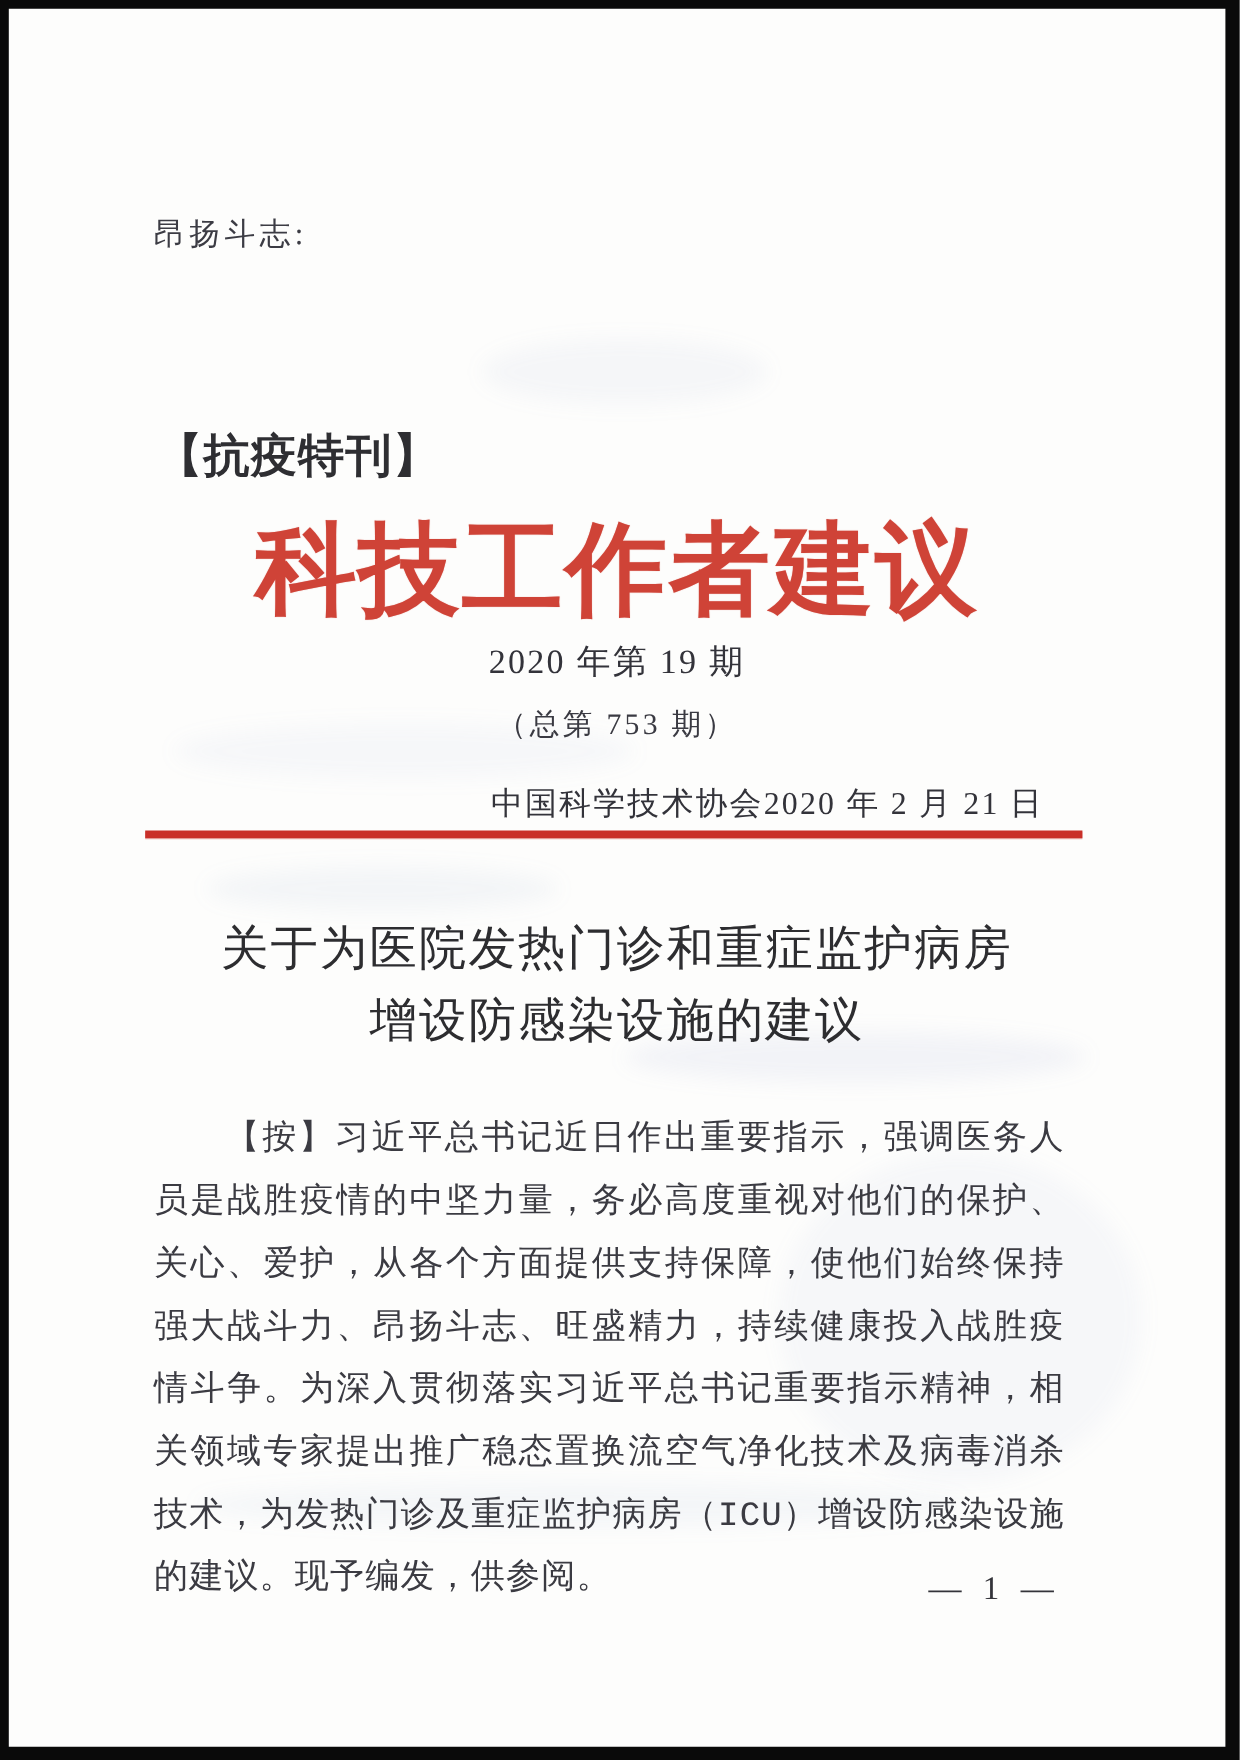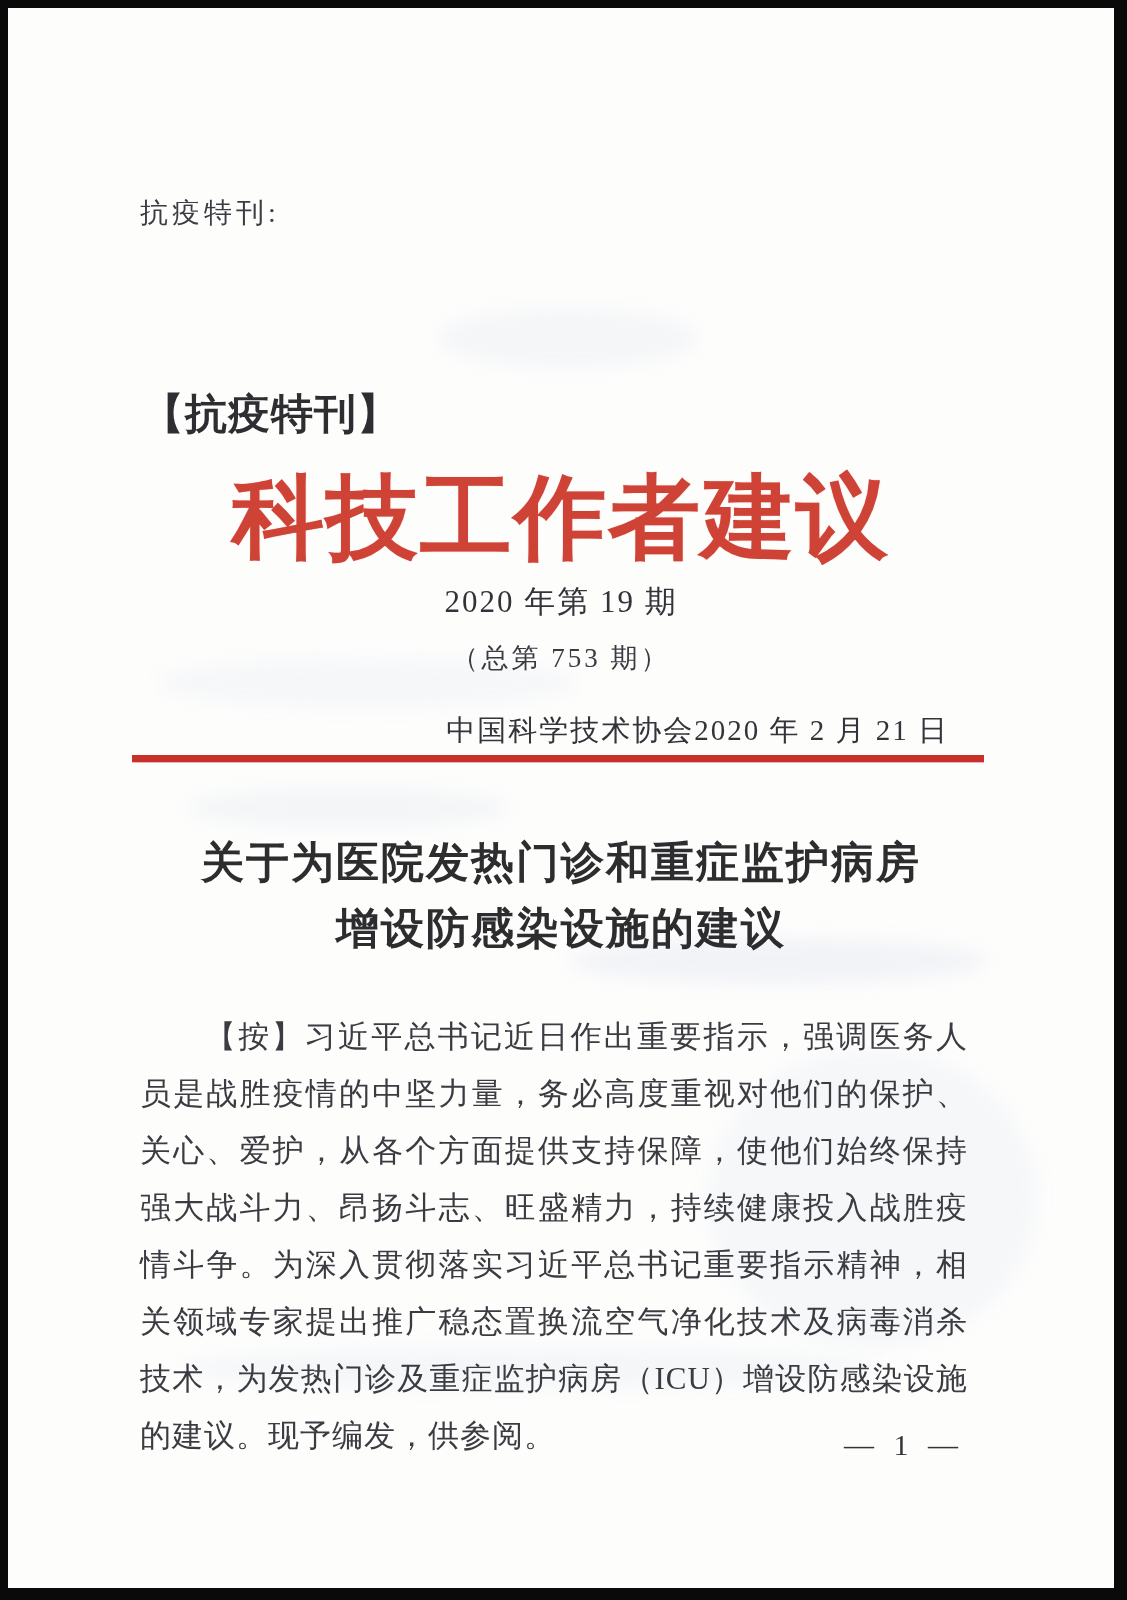--- a/index.html
+++ b/index.html
@@ -161,7 +161,7 @@
   <div class="smudge s5"></div>
   <div class="smudge s6"></div>
 
-  <div class="leader-note">抗疫特刊:</div>
+  <div class="leader-note">昂扬斗志:</div>
 
   <div class="special-tag">【抗疫特刊】</div>
 

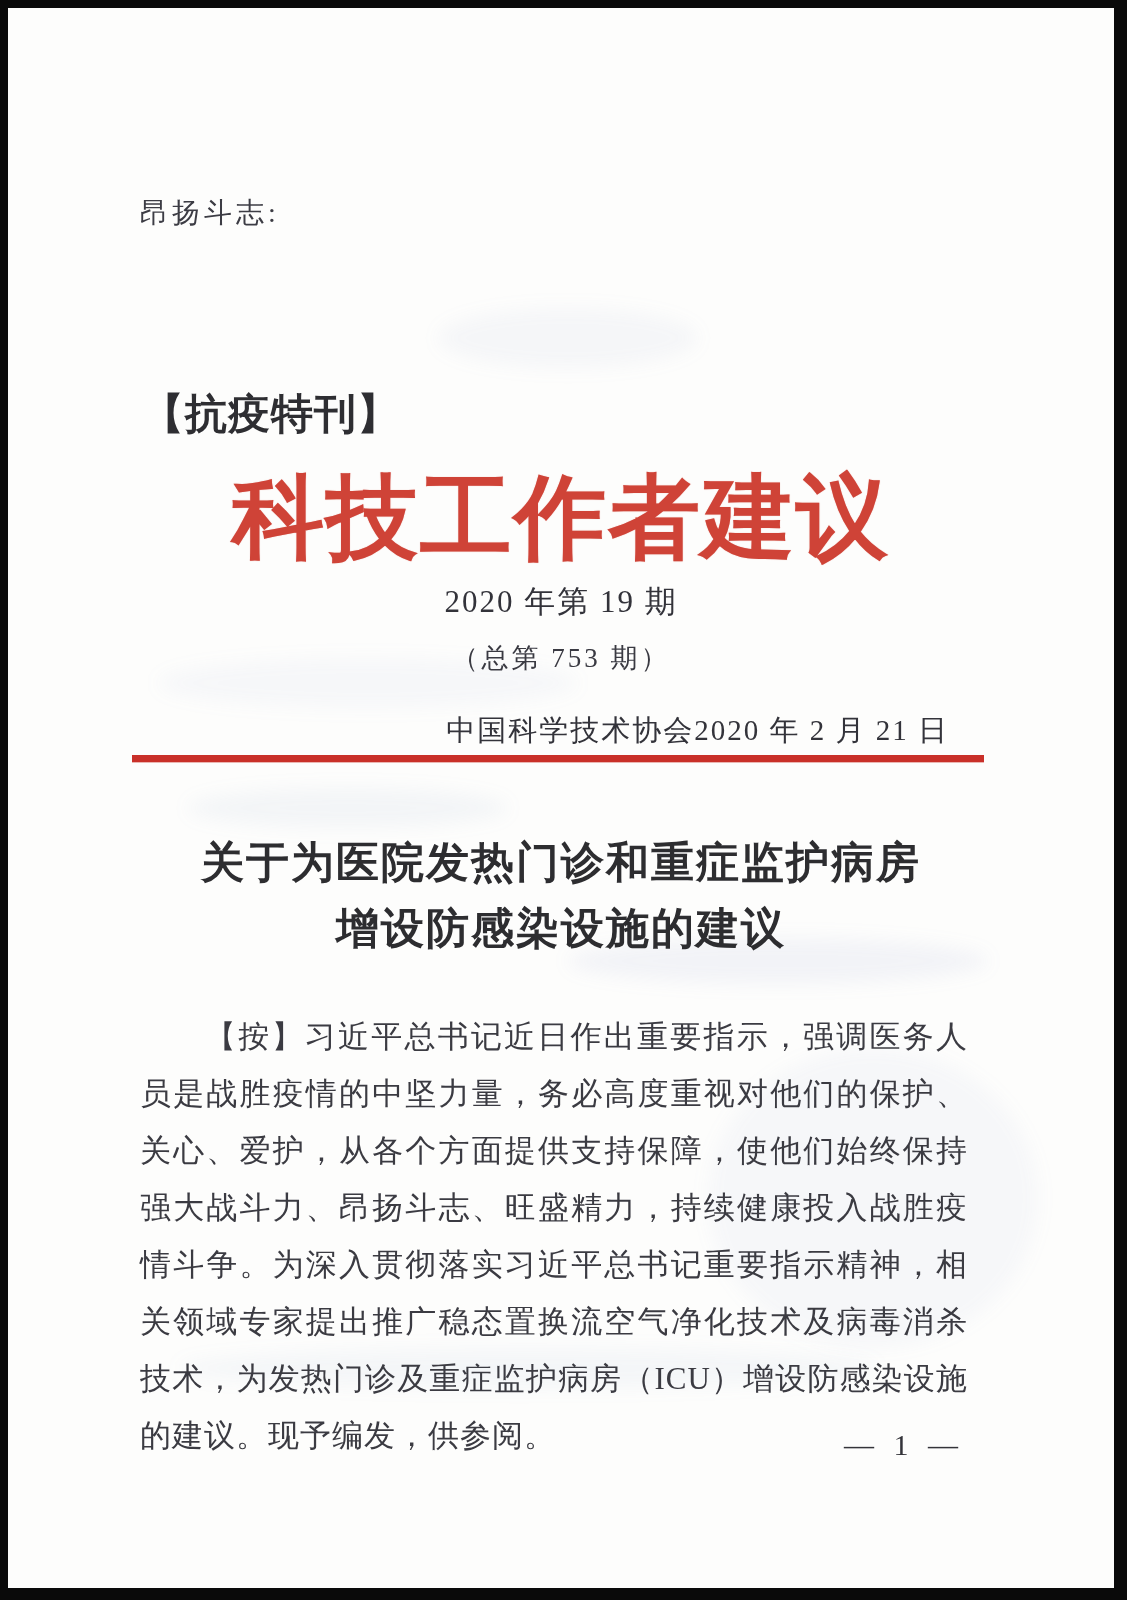--- a/index.html
+++ b/index.html
@@ -122,7 +122,7 @@
     text-align: center;
     font-size: 43px;
     line-height: 66px;
-    font-weight: bold;
+    font-weight: normal;
     color: #2d2d30;
     letter-spacing: 2px;
     font-family: "Liberation Serif", "DejaVu Serif", serif;

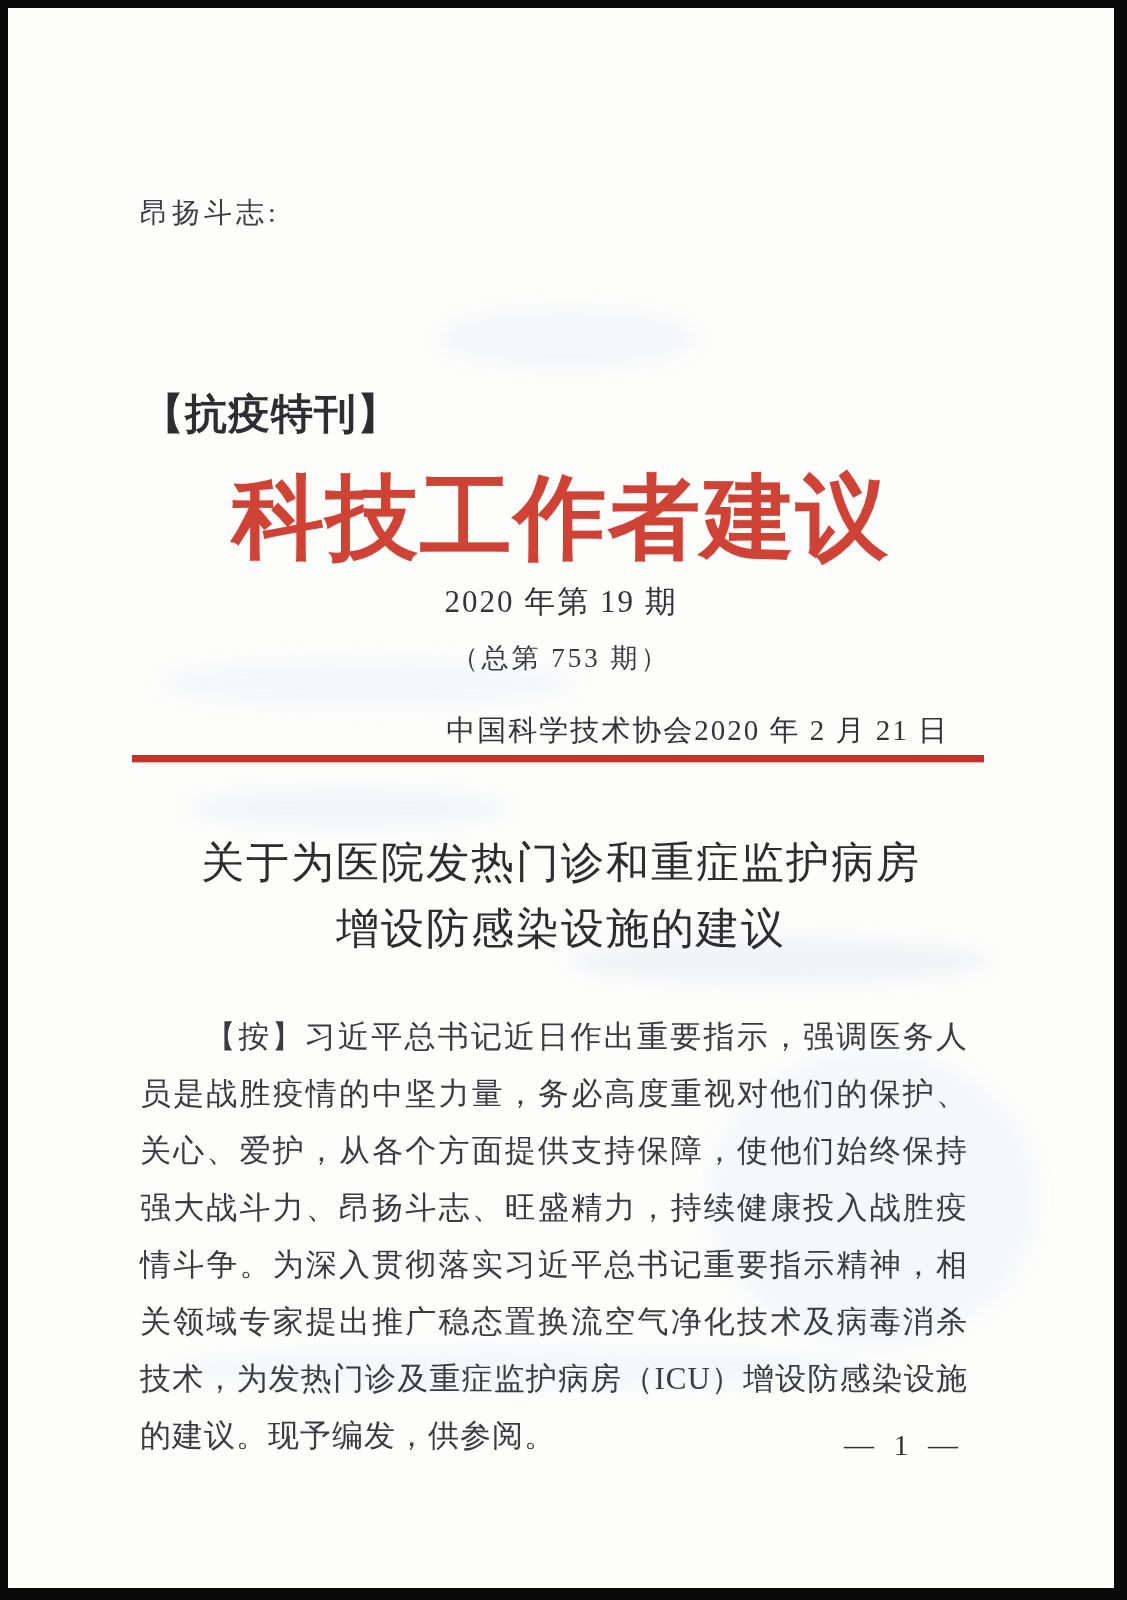--- a/index.html
+++ b/index.html
@@ -138,7 +138,7 @@
     text-align: justify;
     text-indent: 2.1em;
     letter-spacing: 1px;
-    font-family: Liberation Serif, serif;
+    font-family: Liberation Mono, monospace;
   }
   .page-number {
     position: absolute;

